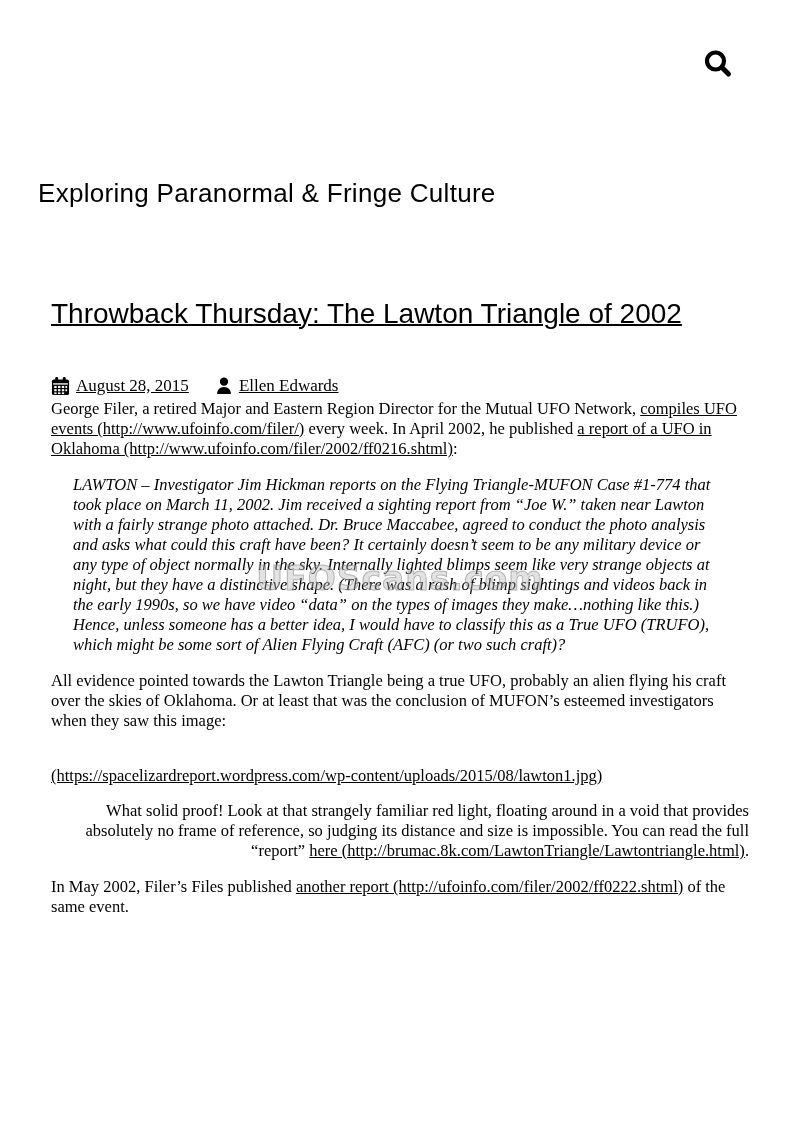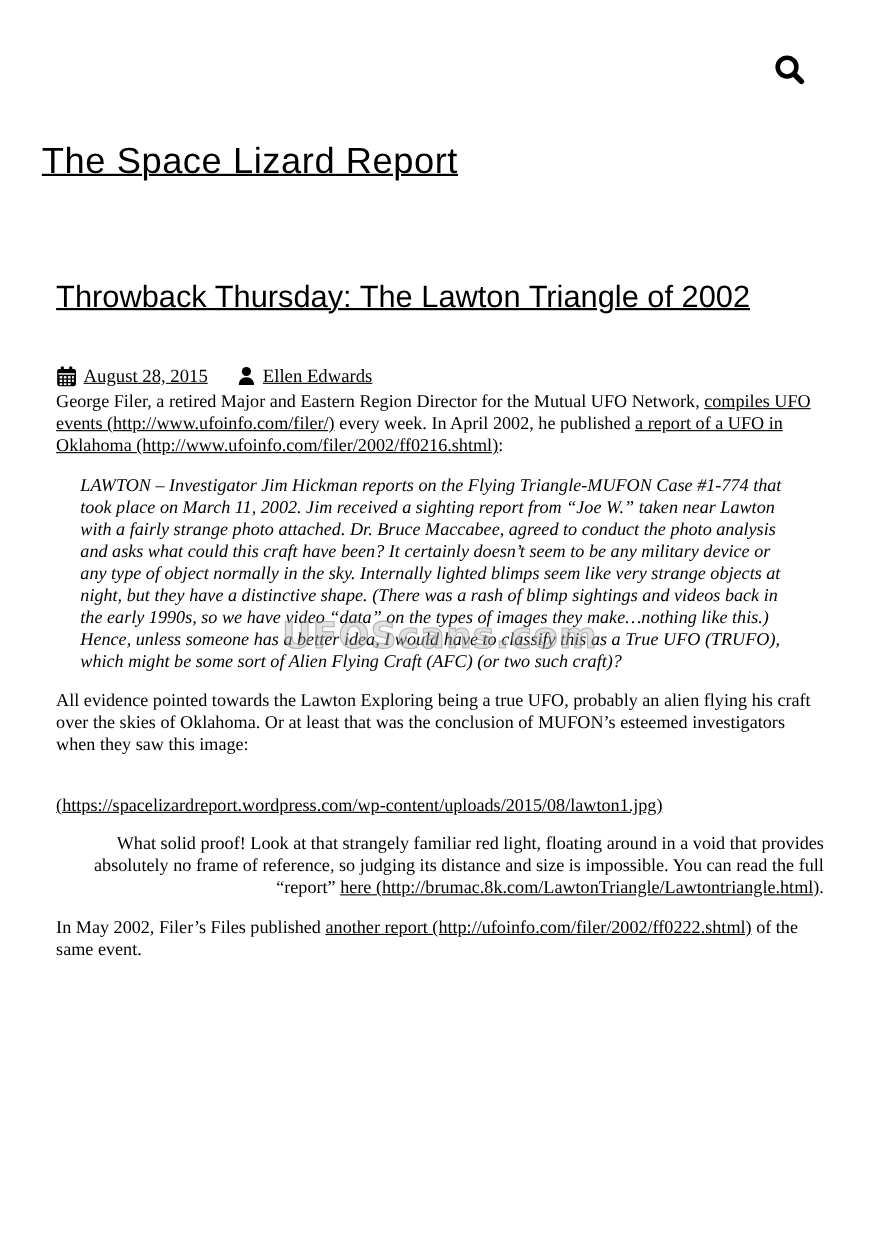--- a/index.html
+++ b/index.html
@@ -117,7 +117,6 @@
 </button>
 
 <header class="site-header">
-  <h1 class="site-title"><a href="#">The Space Lizard Report</a></h1>
 </header>
 
 <article class="post">

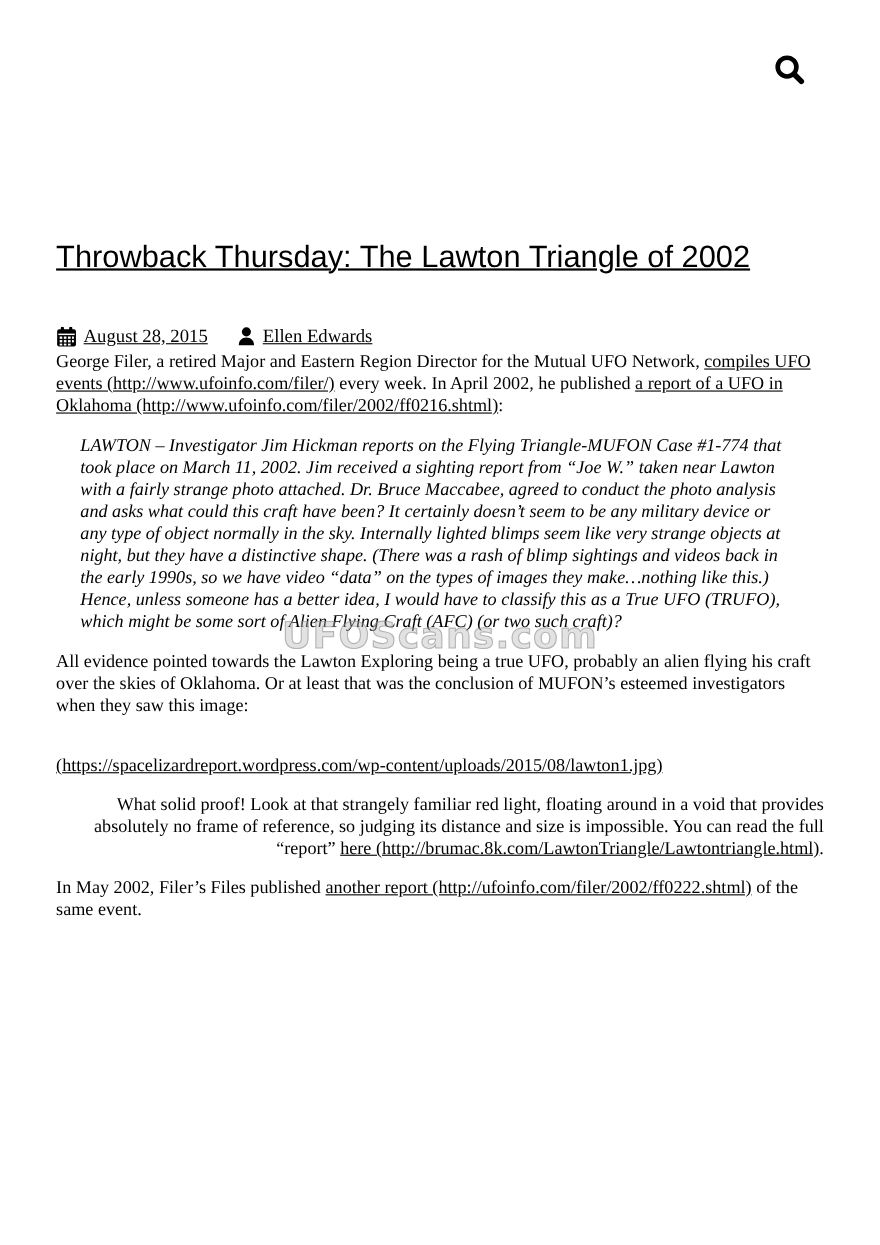--- a/index.html
+++ b/index.html
@@ -117,6 +117,7 @@
 </button>
 
 <header class="site-header">
+  <h2 class="site-tagline">Exploring Paranormal &amp; Fringe Culture</h2>
 </header>
 
 <article class="post">

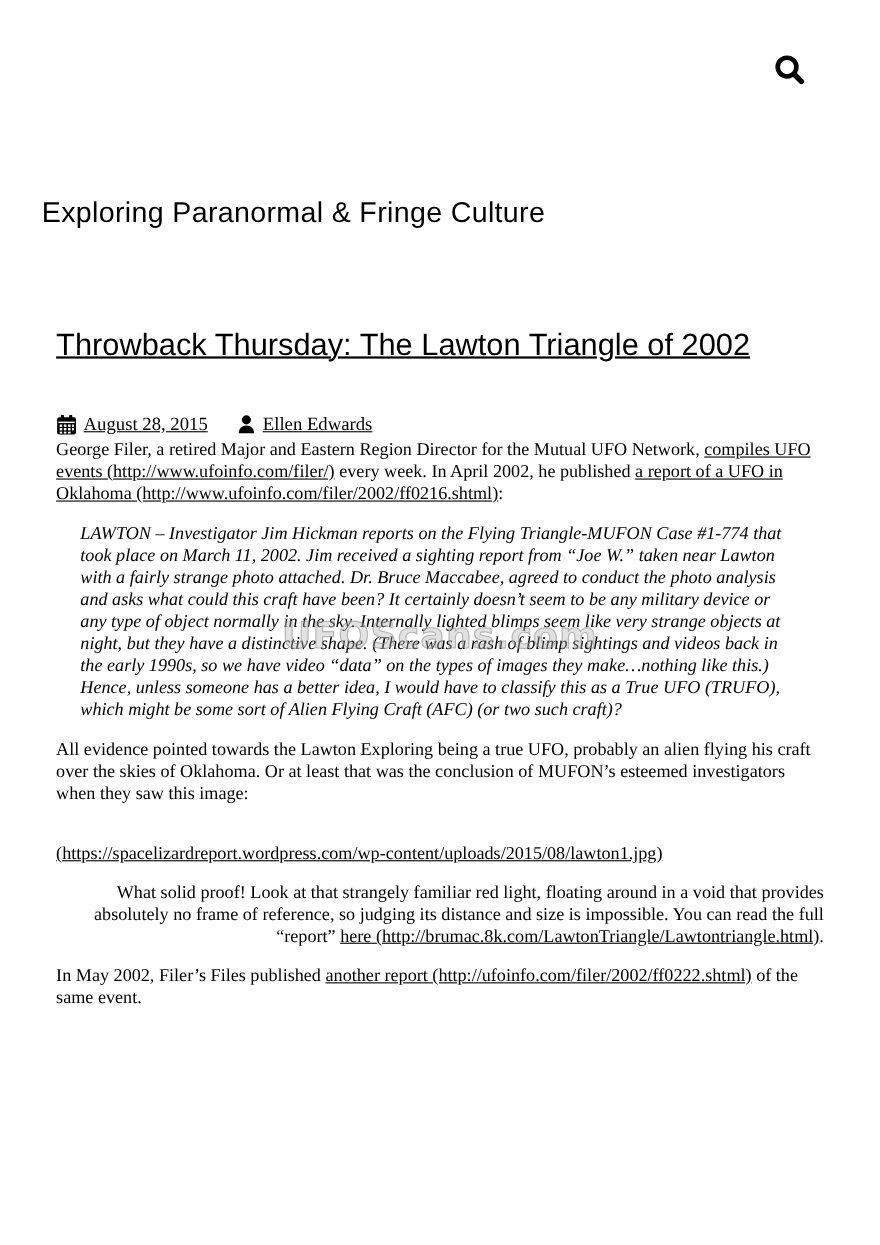--- a/index.html
+++ b/index.html
@@ -160,7 +160,7 @@
 
   <blockquote class="body-text post-blockquote">LAWTON – Investigator Jim Hickman reports on the Flying Triangle-MUFON Case #1-774 that took place on March 11, 2002. Jim received a sighting report from “Joe W.” taken near Lawton with a fairly strange photo attached. Dr. Bruce Maccabee, agreed to conduct the photo analysis and asks what could this craft have been? It certainly doesn’t seem to be any military device or any type of object normally in the sky. Internally lighted blimps seem like very strange objects at night, but they have a distinctive shape. (There was a rash of blimp sightings and videos back in the early 1990s, so we have video “data” on the types of images they make…nothing like this.) Hence, unless someone has a better idea, I would have to classify this as a True UFO (TRUFO), which might be some sort of Alien Flying Craft (AFC) (or two such craft)?</blockquote>
 
-  <p class="body-text p-after-quote">All evidence pointed towards the Lawton Exploring being a true UFO, probably an alien flying his craft over the skies of Oklahoma. Or at least that was the conclusion of MUFON’s esteemed investigators when they saw this image:</p>
+  <p class="body-text p-after-quote">All evidence pointed towards the Lawton Triangle being a true UFO, probably an alien flying his craft over the skies of Oklahoma. Or at least that was the conclusion of MUFON’s esteemed investigators when they saw this image:</p>
 
   <p class="body-text image-link-line"><a href="#">(https://spacelizardreport.wordpress.com/wp-content/uploads/2015/08/lawton1.jpg)</a></p>
 

